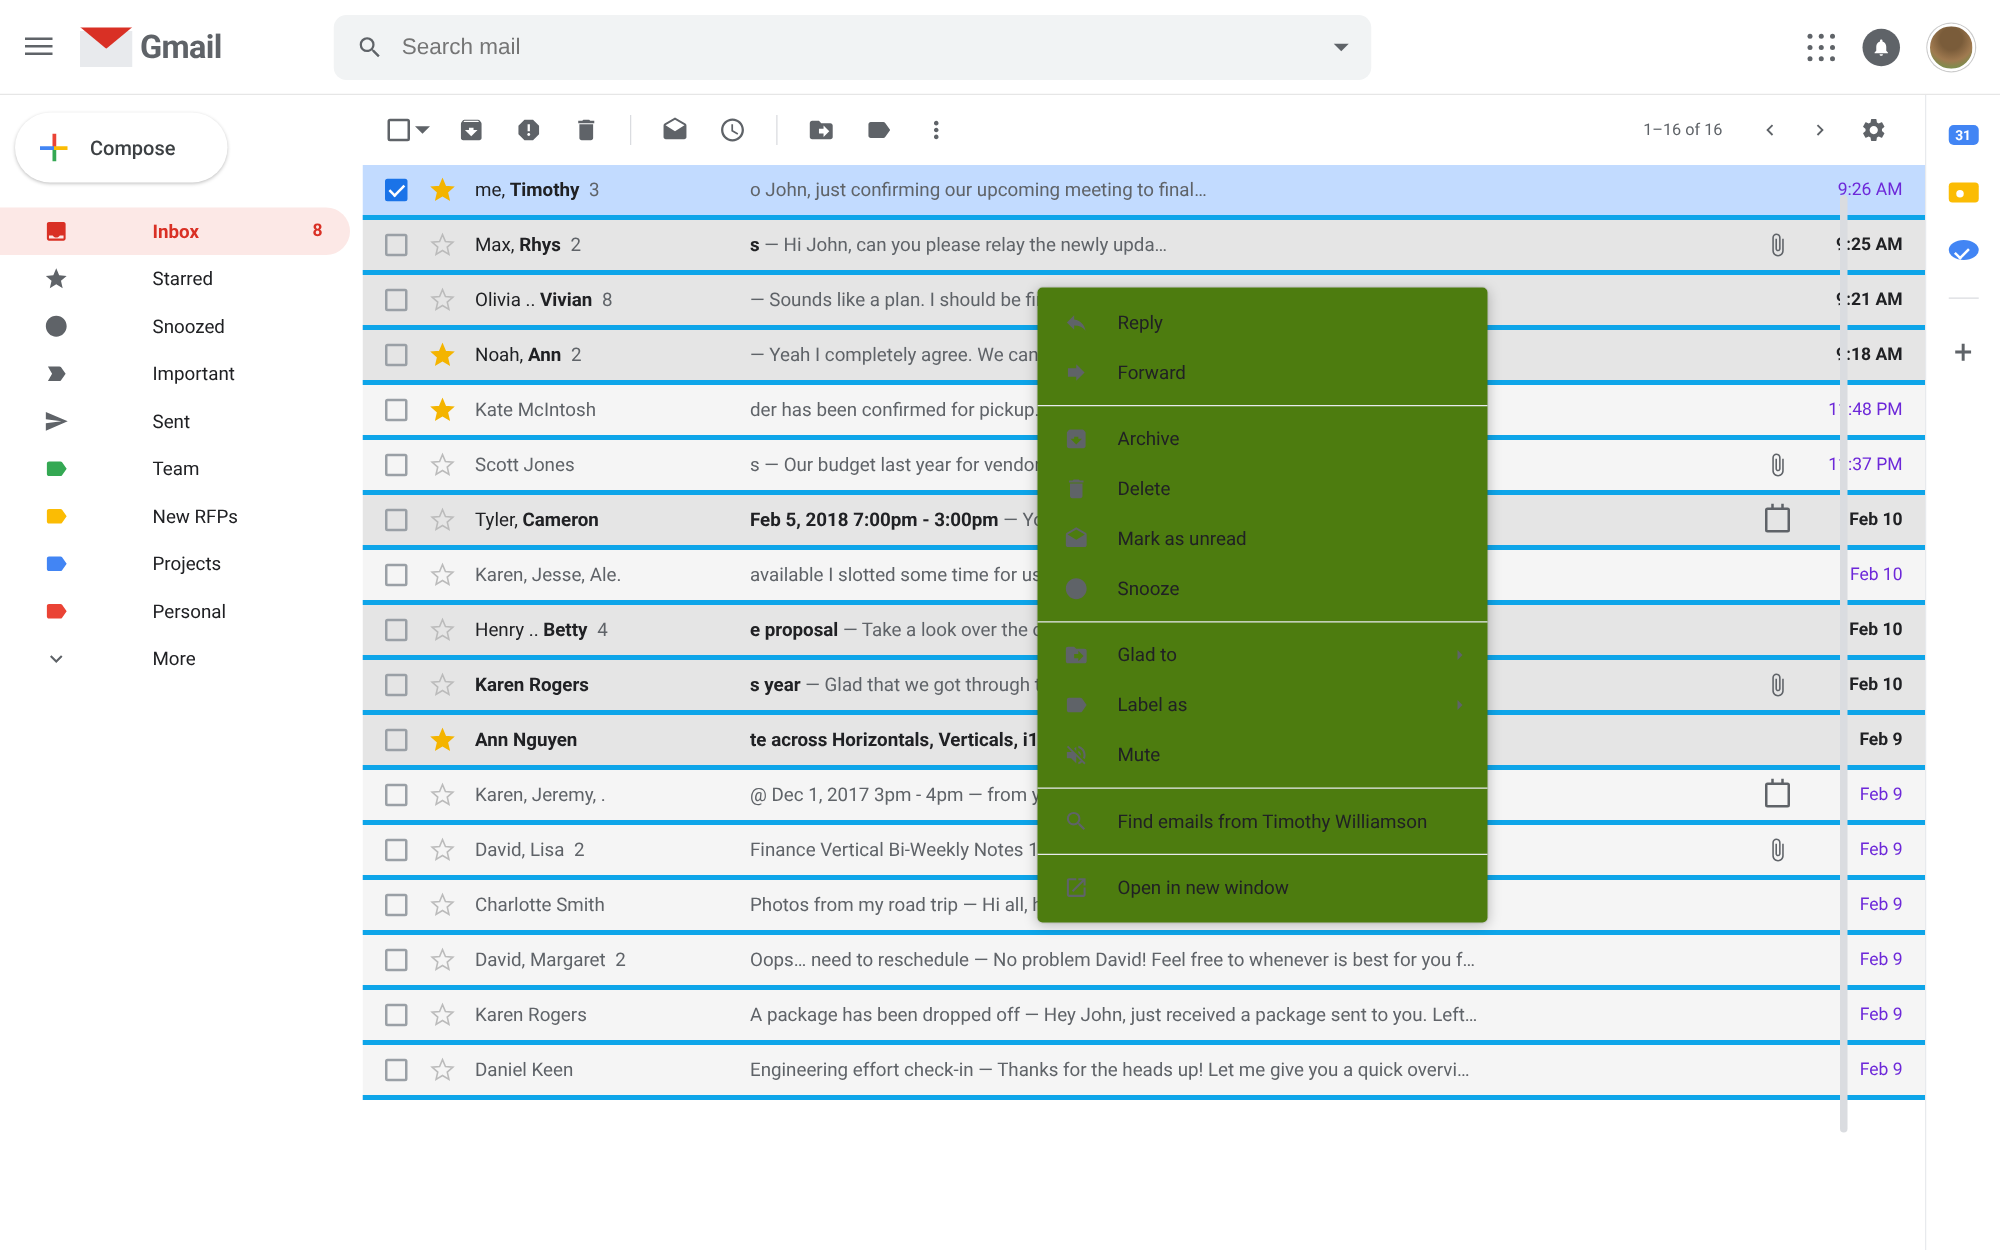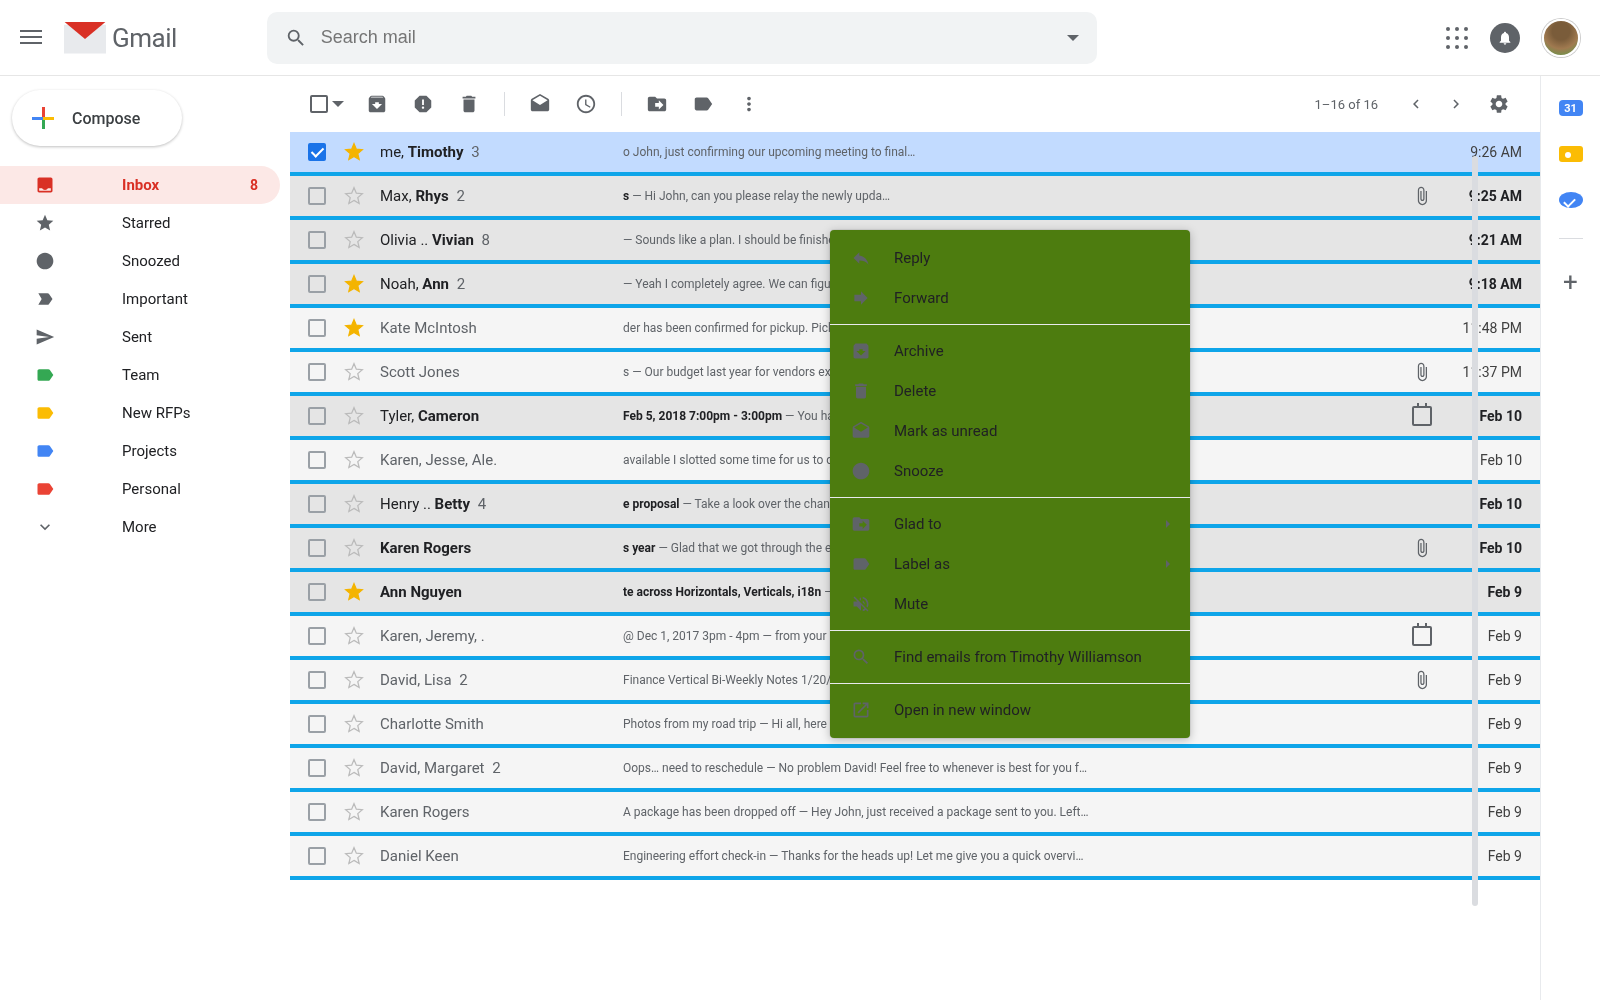--- a/index.html
+++ b/index.html
@@ -14,7 +14,7 @@
 .logo-img { width:42px; height:32px; position:relative; }
 .logo-env { position:absolute; inset:0; background:#e8eaed; clip-path: polygon(0 10%,100% 10%,100% 100%,0 100%); }
 .logo-flap { position:absolute; left:0; right:0; top:0; height:55%; background:#d93025; clip-path: polygon(0 0,100% 0,50% 100%); }
-.logo-text { font-size:26px; color:#5f6368; font-weight:400; margin-left:6px; letter-spacing:-0.5px; }
+.logo-text { font-size:26px; color:#5f6368; font-weight:700; margin-left:6px; letter-spacing:-0.5px; }
 .search { flex:0 0 830px; height:52px; background:#f1f3f4; border-radius:10px; display:flex; align-items:center; padding:0 18px; }
 .search svg { fill:#5f6368; }
 .search-input { flex:1; border:none; background:transparent; font-size:18px; color:#5f6368; margin-left:14px; outline:none; }

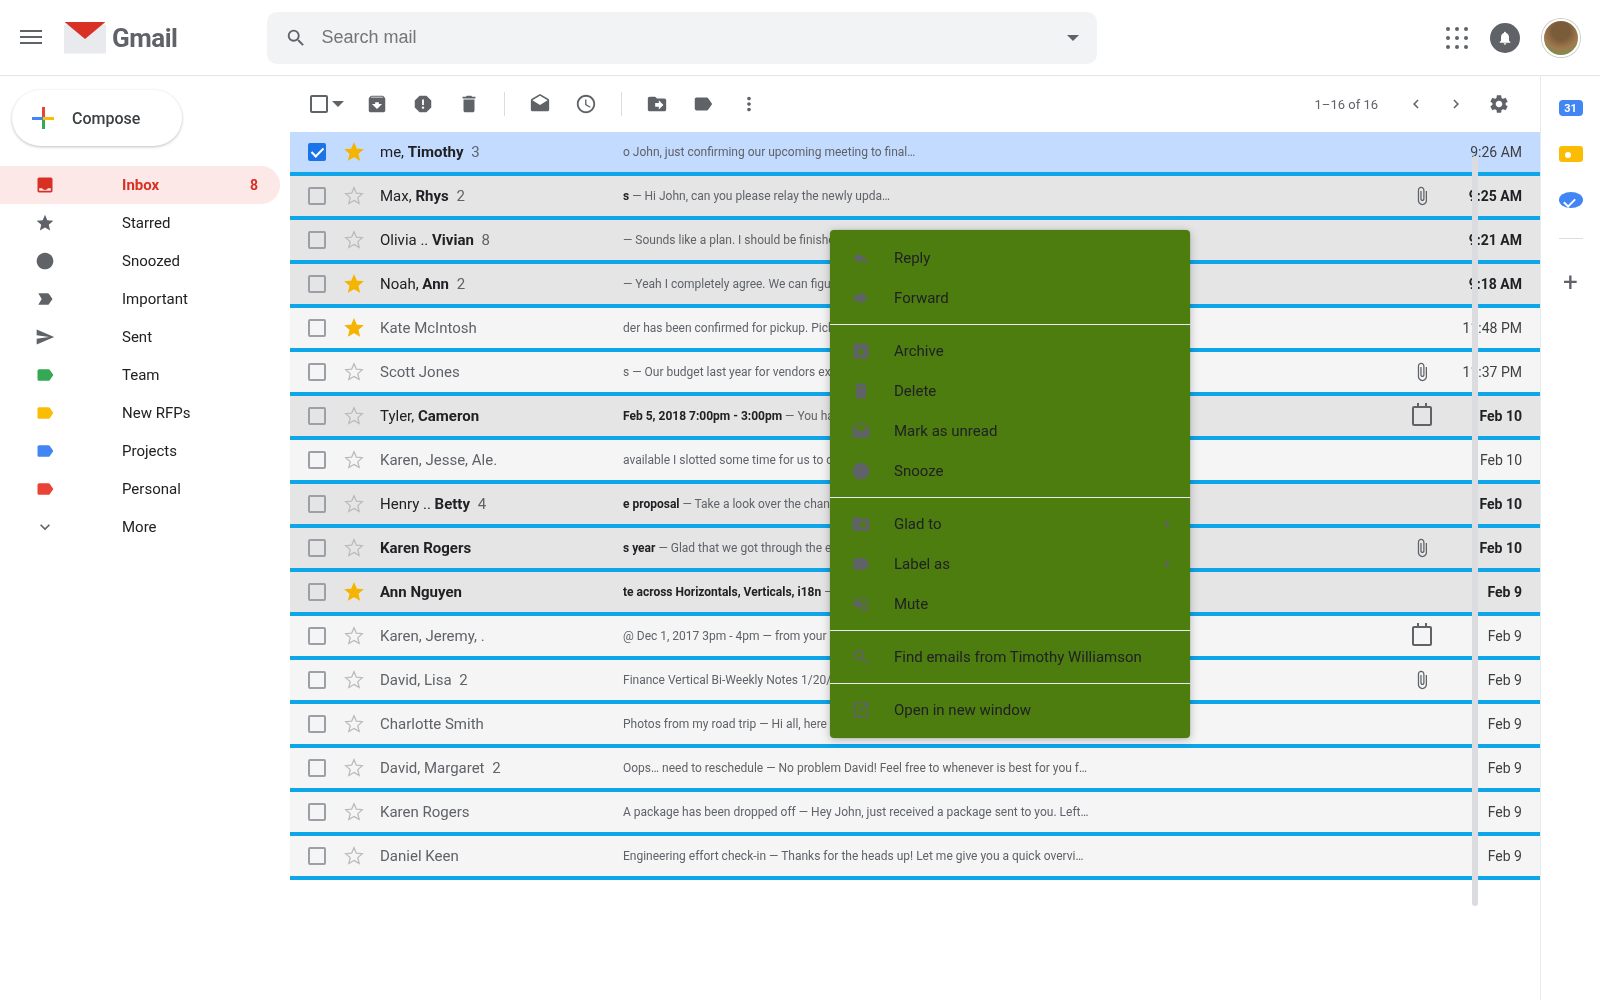--- a/index.html
+++ b/index.html
@@ -77,7 +77,7 @@
 .row.read .sender{color:#5f6368;}
 .sender b{font-weight:700;}
 .cnt{color:#5f6368;font-weight:400;margin-left:4px;}
-.subject{flex:1;font-size:12px;white-space:nowrap;overflow:hidden;text-overflow:ellipsis;color:#5f6368;margin-left:23px;}
+.subject{flex:1;font-size:15px;white-space:nowrap;overflow:hidden;text-overflow:ellipsis;color:#5f6368;}
 .subject b{color:#202124;font-weight:700;}
 .attach{margin:0 10px;flex-shrink:0;}
 .attach svg{fill:#5f6368;}

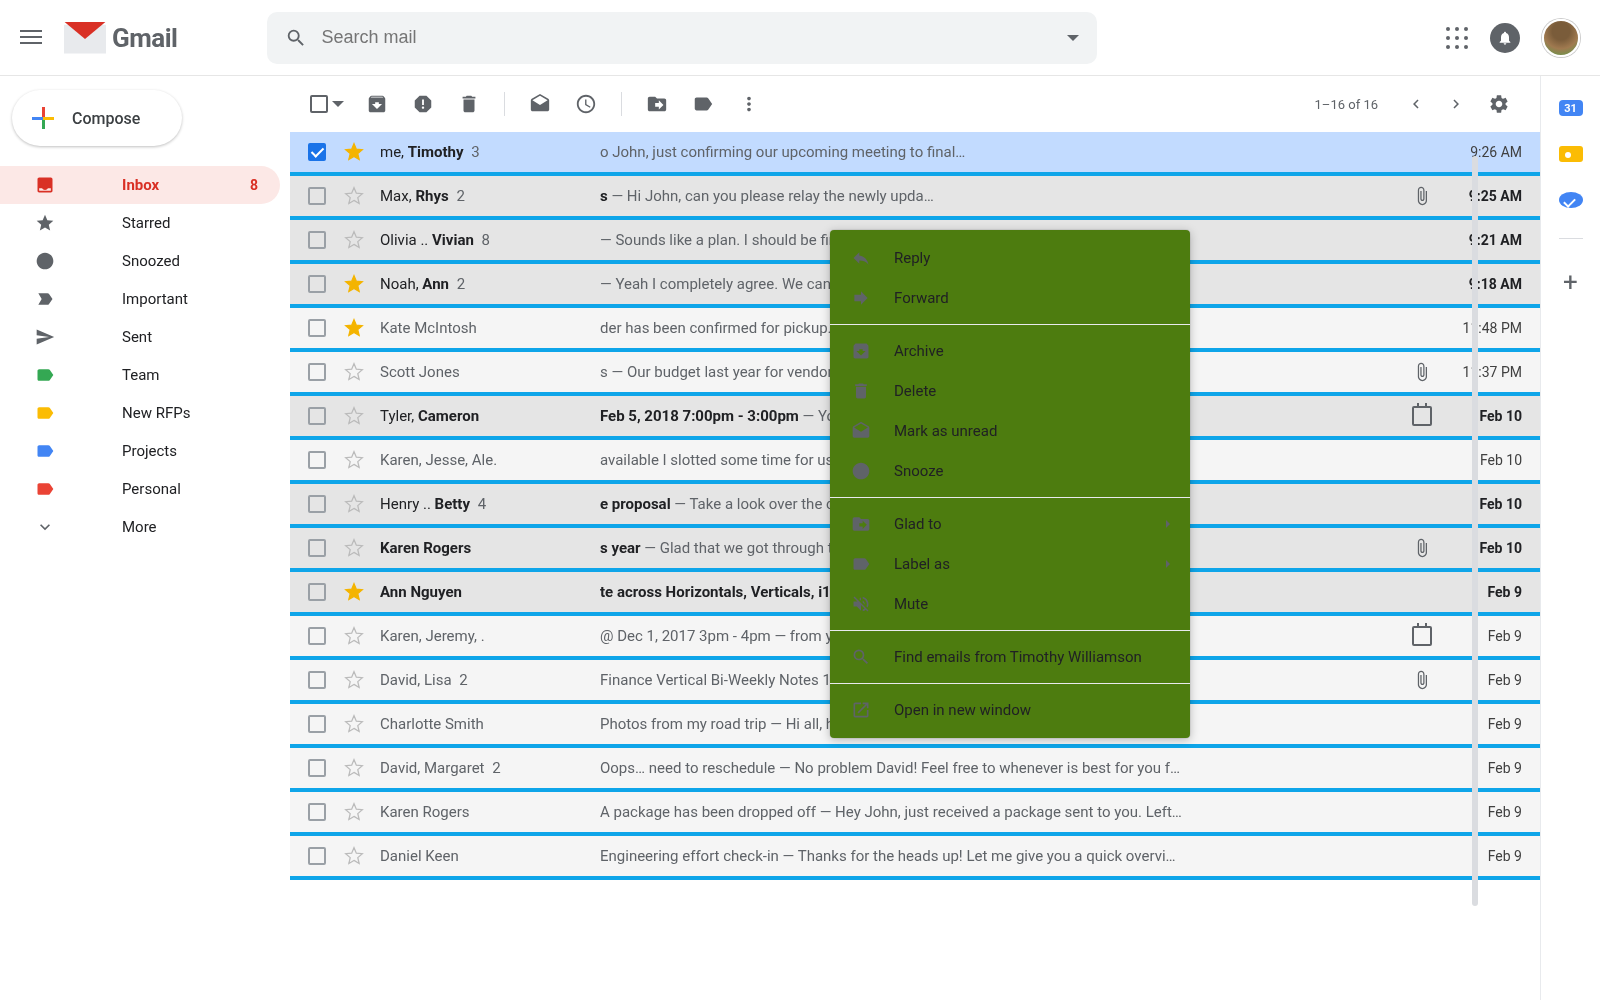--- a/index.html
+++ b/index.html
@@ -83,7 +83,7 @@
 .attach svg{fill:#5f6368;}
 .cal-ic{width:20px;height:20px;border:2px solid #5f6368;border-radius:2px;margin:0 10px;position:relative;flex-shrink:0;}
 .cal-ic::before{content:'';position:absolute;left:3px;top:-5px;width:2px;height:5px;background:#5f6368;box-shadow:8px 0 #5f6368;}
-.time{width:80px;text-align:right;font-size:14px;color:#404040;flex-shrink:0;}
+.time{width:80px;text-align:right;font-size:14px;color:#6d28d9;flex-shrink:0;}
 .row.unread .time{font-weight:700;color:#202124;}
 
 

